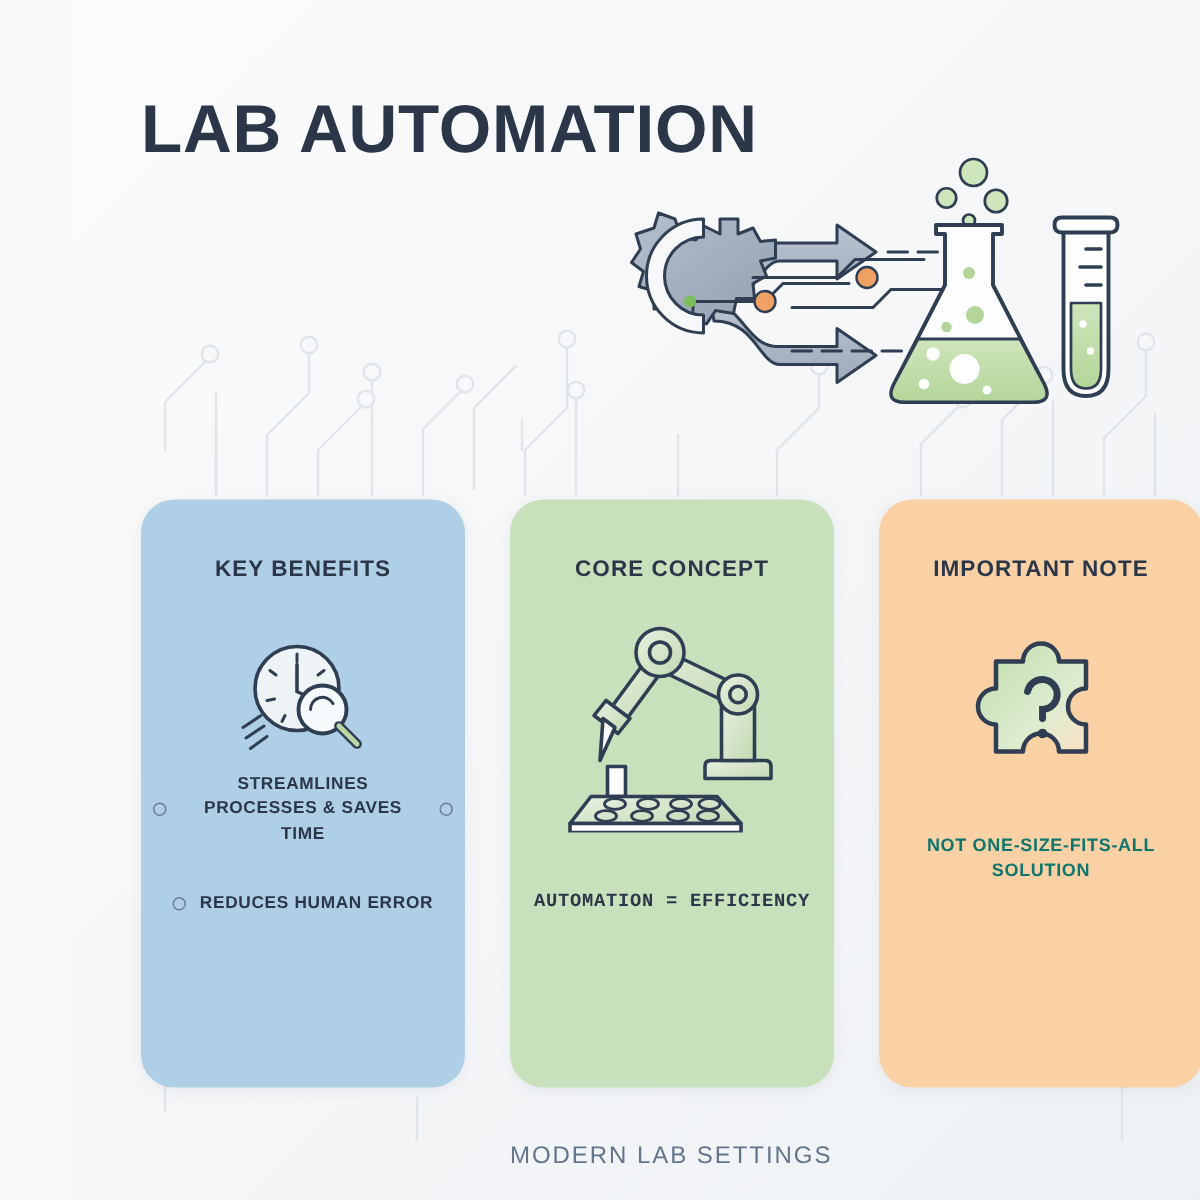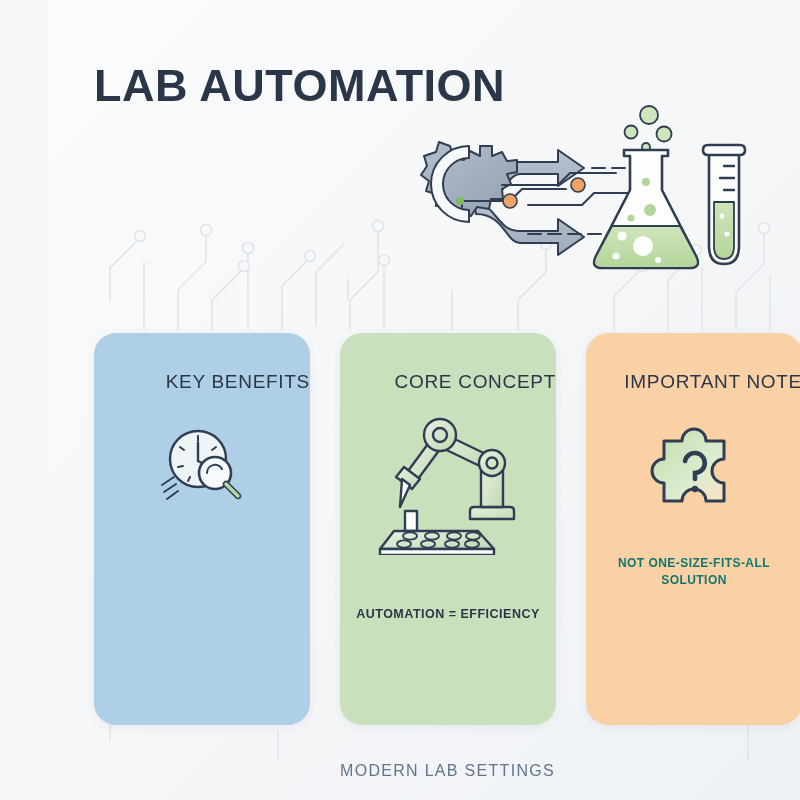--- a/index.html
+++ b/index.html
@@ -62,9 +62,9 @@
   .card-title {
     position: absolute;
     top: 38px; left: 0; right: 0;
-    text-align: right;
-    font-size: 19px;
-    font-weight: normal;
+    text-align: center;
+    font-size: 15px;
+    font-weight: bold;
     letter-spacing: 0.7px;
     color: #2b3648;
     text-transform: uppercase;

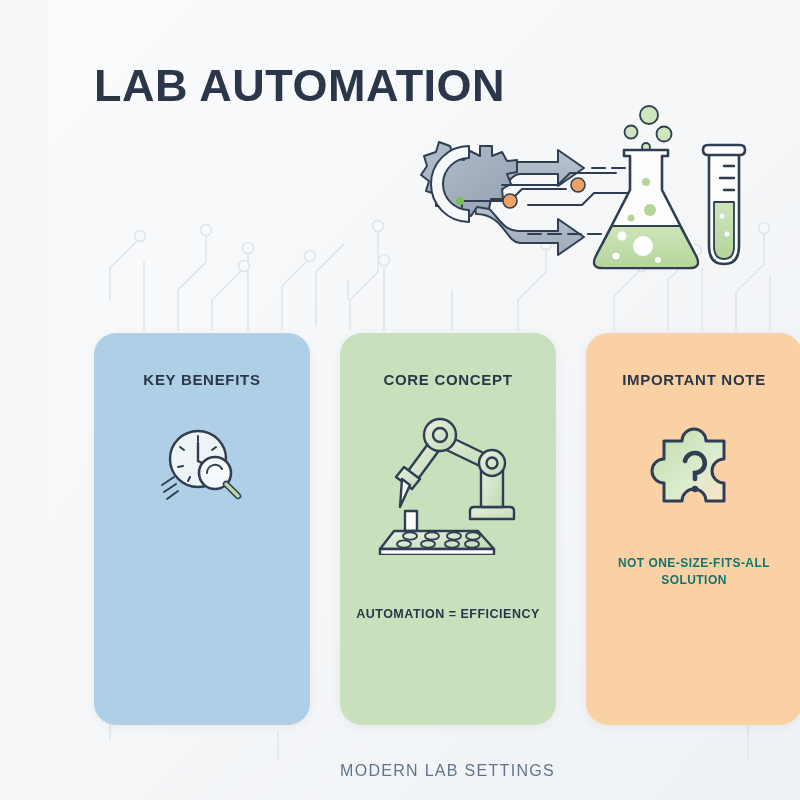--- a/index.html
+++ b/index.html
@@ -295,6 +295,17 @@
         </svg>
       </div>
 
+      <div class="card-body" style="top:182px;">
+        <div class="bullet-row">
+          <span class="bullet-dot"></span>
+          <span class="bullet-text">STREAMLINES PROCESSES &amp; SAVES TIME</span>
+          <span class="bullet-dot"></span>
+        </div>
+        <div class="bullet-row" style="margin-top:30px;">
+          <span class="bullet-dot"></span>
+          <span class="bullet-text">REDUCES HUMAN ERROR</span>
+        </div>
+      </div>
     </div>
 
     <div class="card" style="background:#c9e0bd;">

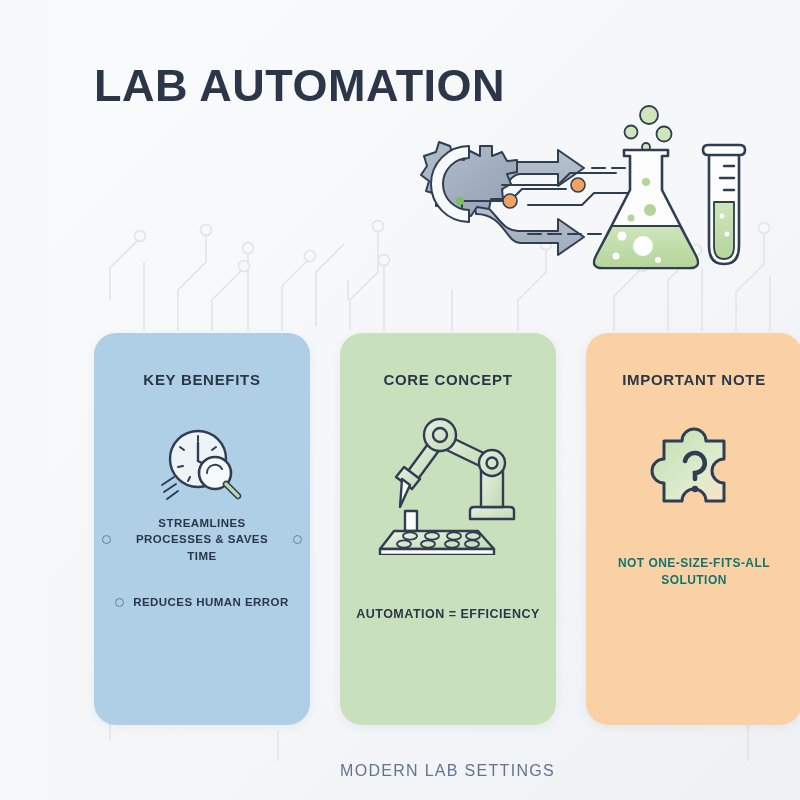--- a/index.html
+++ b/index.html
@@ -355,7 +355,7 @@
         </svg>
       </div>
 
-      <div class="card-body" style="top:272px;">
+      <div class="card-body" style="top:259px;font-family:Liberation Mono, monospace;">
         <div class="concept-text">AUTOMATION = EFFICIENCY</div>
       </div>
     </div>

